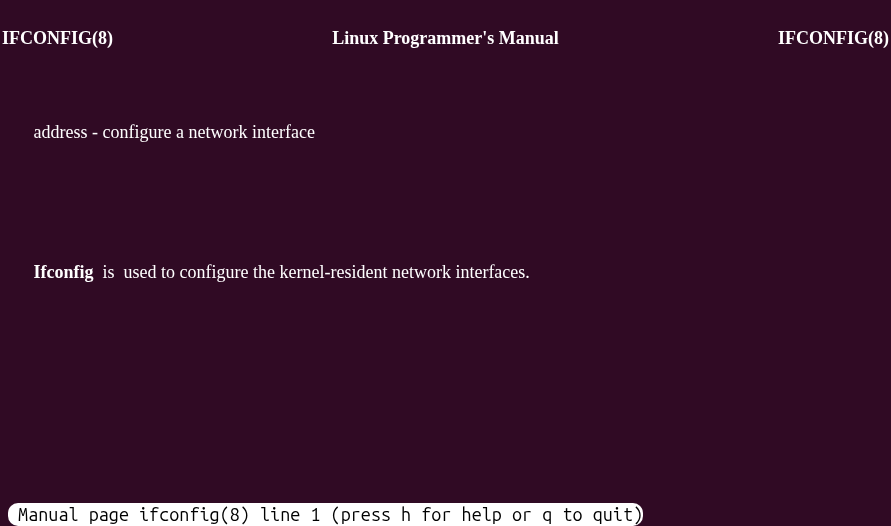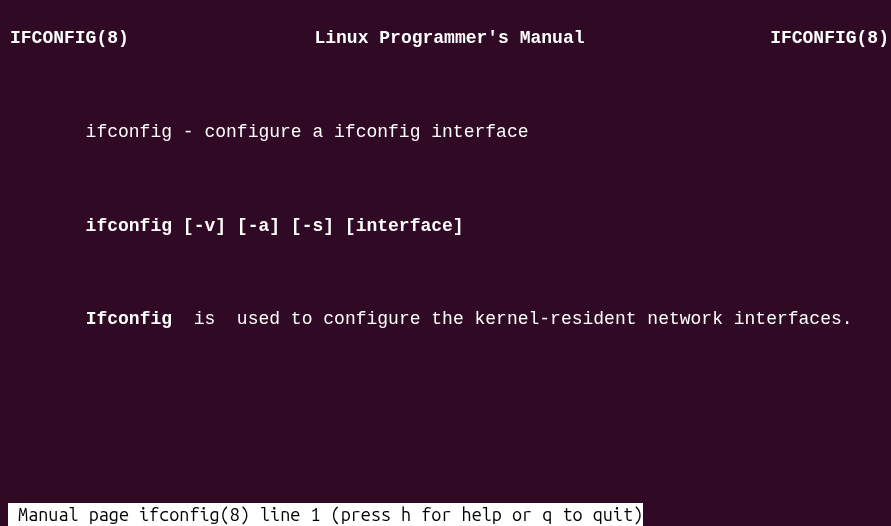--- a/index.html
+++ b/index.html
@@ -45,11 +45,10 @@
       left: 8px;
     }
     pre {
-      font-family: Liberation Mono, monospace;
+      font-family: Liberation Serif, serif;
       font-size: inherit;
       line-height: inherit;
       white-space: pre;
-      margin-left: 8px;
     }
   </style>
 </head>

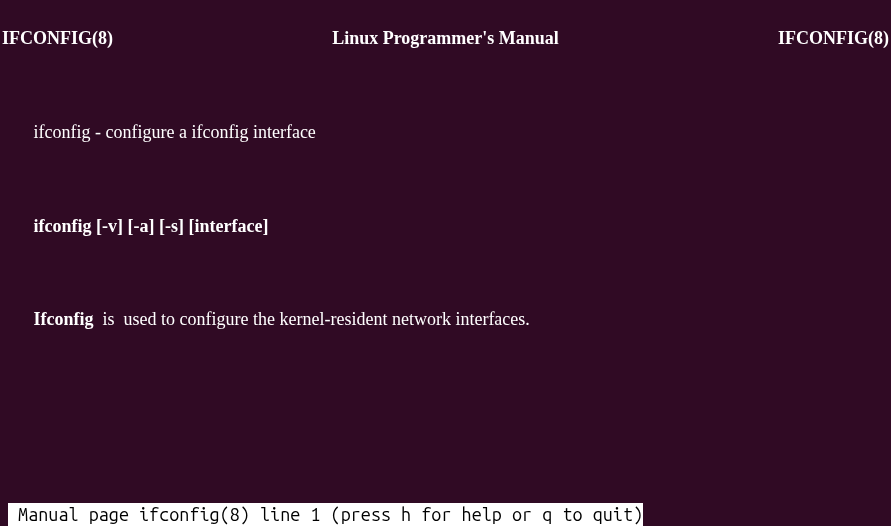--- a/index.html
+++ b/index.html
@@ -57,7 +57,7 @@
 <div class="manpage">
 <pre class="header"><span>IFCONFIG(8)</span>             <span>Linux Programmer's Manual</span>            <span>IFCONFIG(8)</span></pre>
 <pre> </pre>
-<pre>       ifconfig - configure a ifconfig interface</pre>
+<pre>       address - configure a network interface</pre>
 <pre> </pre>
 <pre class="bold">       ifconfig [-v] [-a] [-s] [interface]</pre>
 <pre> </pre>

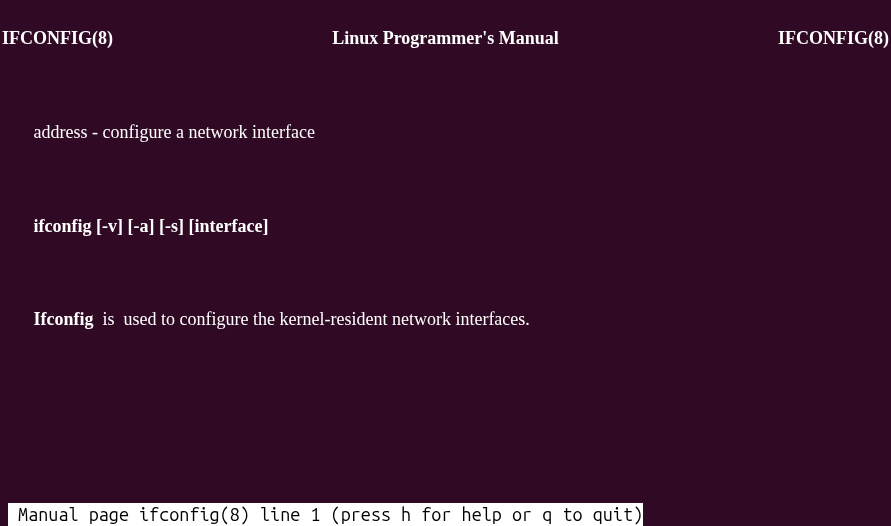--- a/index.html
+++ b/index.html
@@ -59,7 +59,6 @@
 <pre> </pre>
 <pre>       address - configure a network interface</pre>
 <pre> </pre>
-<pre class="bold">       ifconfig [-v] [-a] [-s] [interface]</pre>
 <pre> </pre>
 <pre><span>       </span><span class="bold">Ifconfig</span><span>  is  used to configure the kernel-resident network interfaces.</span></pre>
 

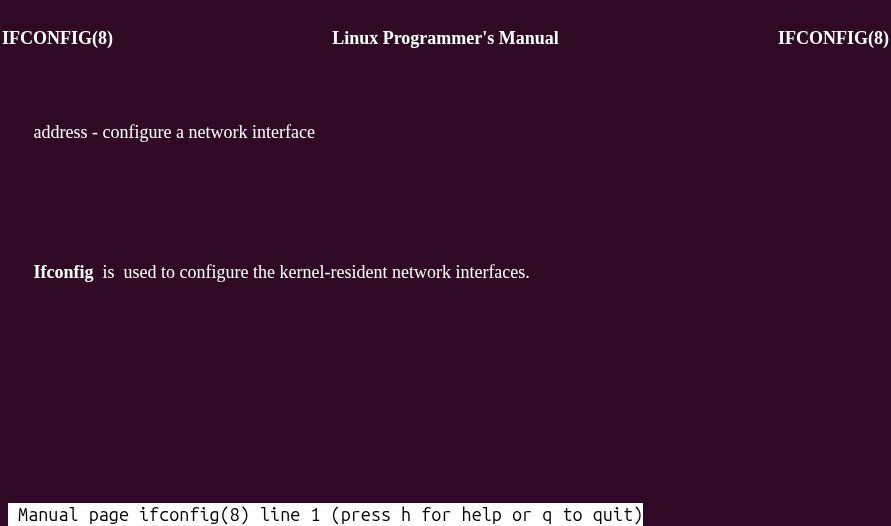--- a/index.html
+++ b/index.html
@@ -43,6 +43,7 @@
       position: absolute;
       bottom: 0px;
       left: 8px;
+      border-radius: 10px;
     }
     pre {
       font-family: Liberation Serif, serif;

